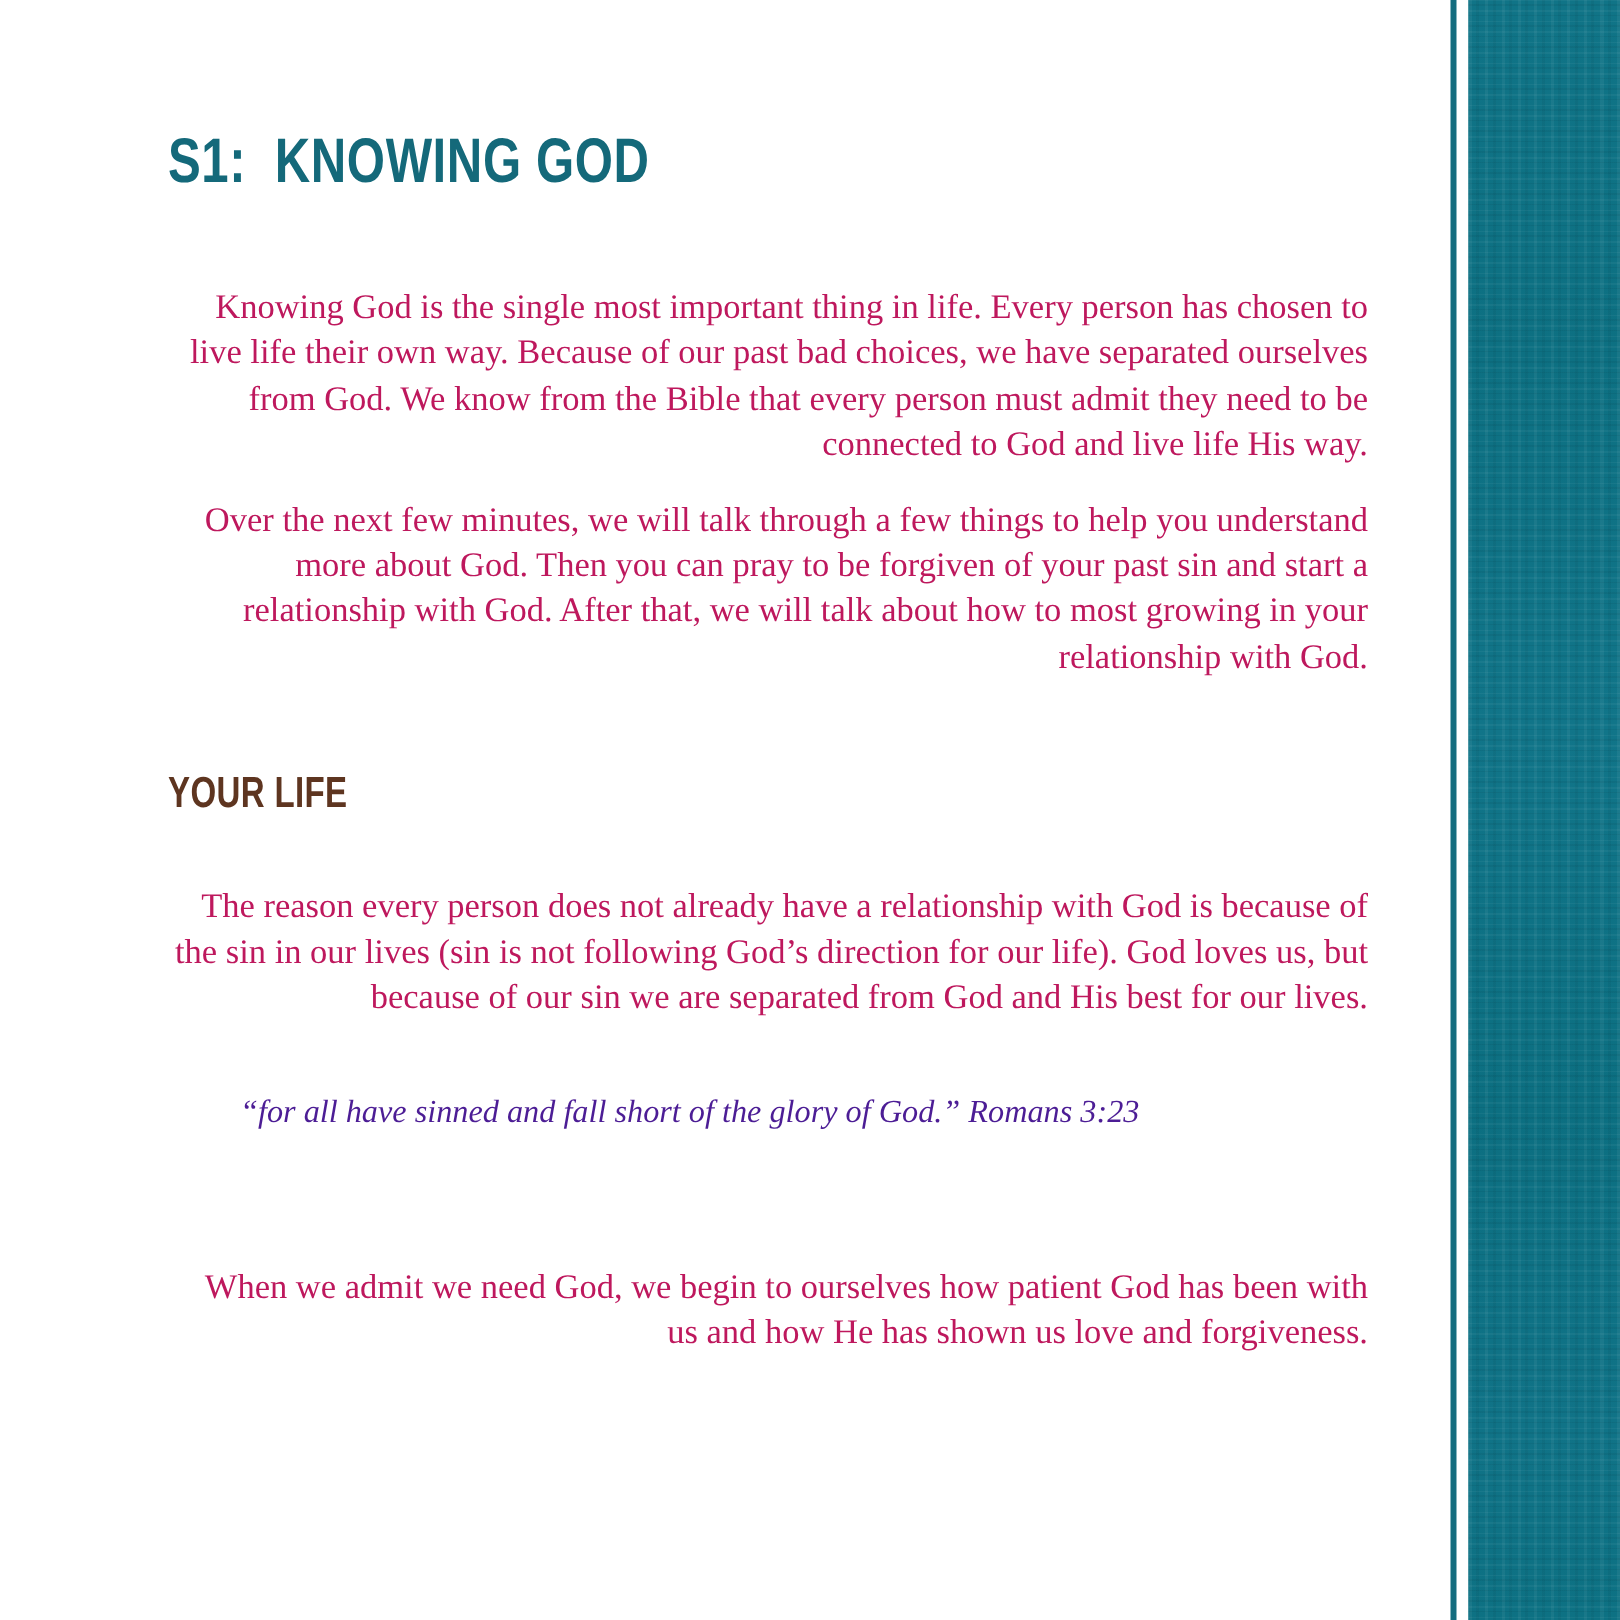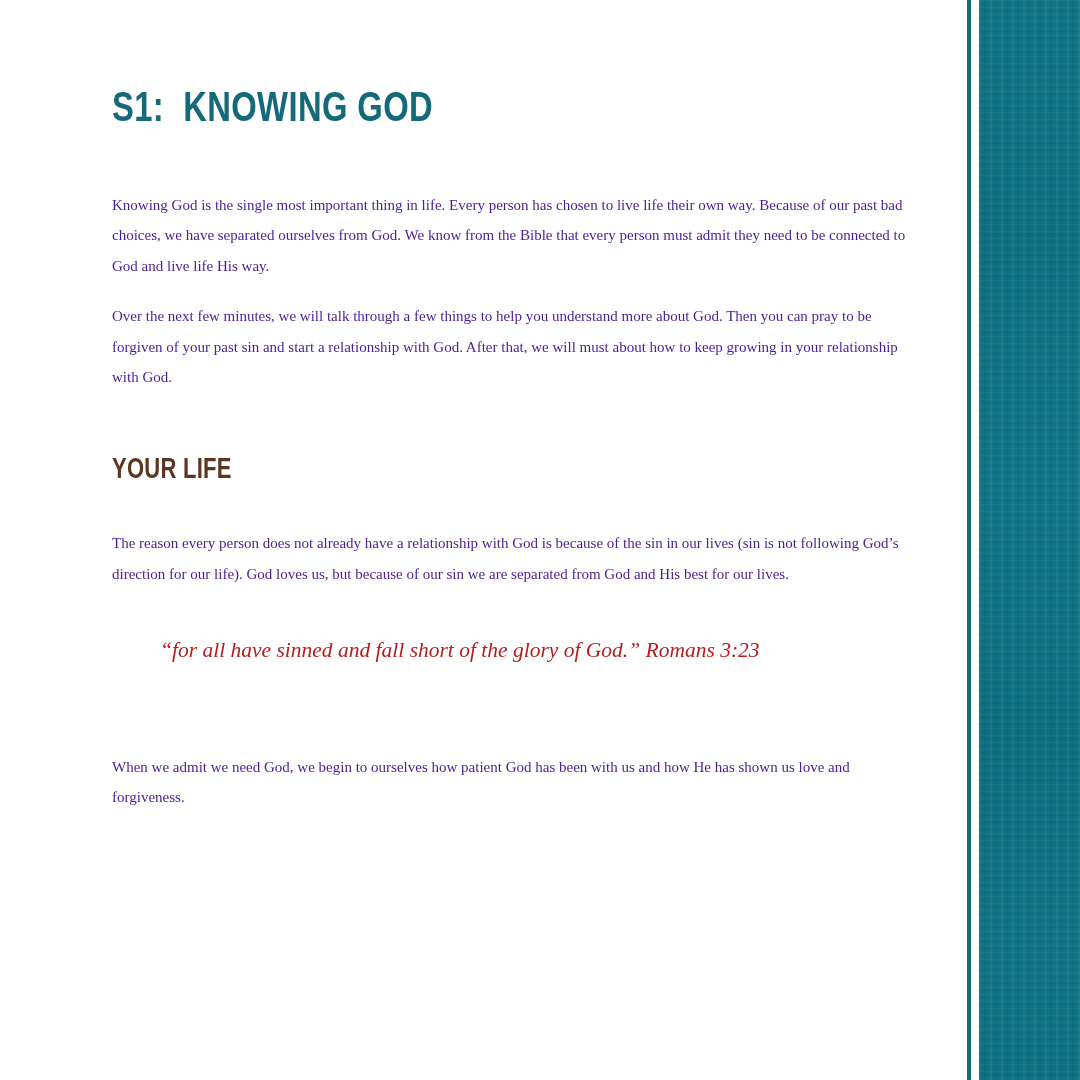--- a/index.html
+++ b/index.html
@@ -109,11 +109,11 @@
 
   p.body-text {
     margin: 0;
-    color: #4c1d95;
+    color: #be185d;
     font-family: "Liberation Serif", "DejaVu Serif", serif;
-    font-size: 15px;
+    font-size: 23px;
     line-height: 30.4px;
-    text-align: left;
+    text-align: right;
     width: 800px;
   }
 

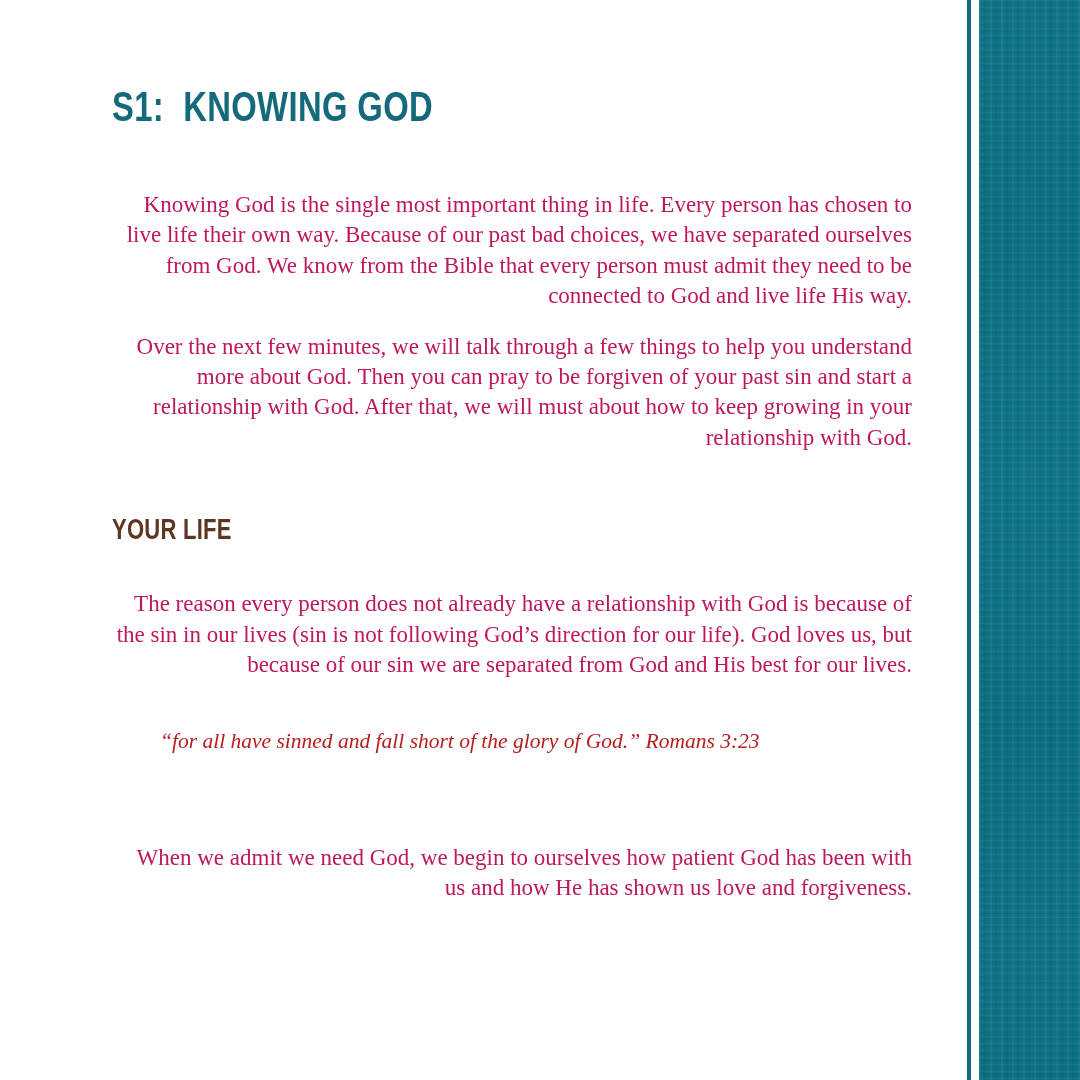--- a/index.html
+++ b/index.html
@@ -154,7 +154,7 @@
 
     <div class="gap-para"></div>
 
-    <p class="body-text">Over the next few minutes, we will talk through a few things to help you understand more about God.  Then you can pray to be forgiven of your past sin and start a relationship with God.  After that, we will must about how to keep growing in your relationship with God.</p>
+    <p class="body-text">Over the next few minutes, we will talk through a few things to help you understand more about God.  Then you can pray to be forgiven of your past sin and start a relationship with God.  After that, we will talk about how to most growing in your relationship with God.</p>
 
     <div class="gap-before-sub"></div>
 

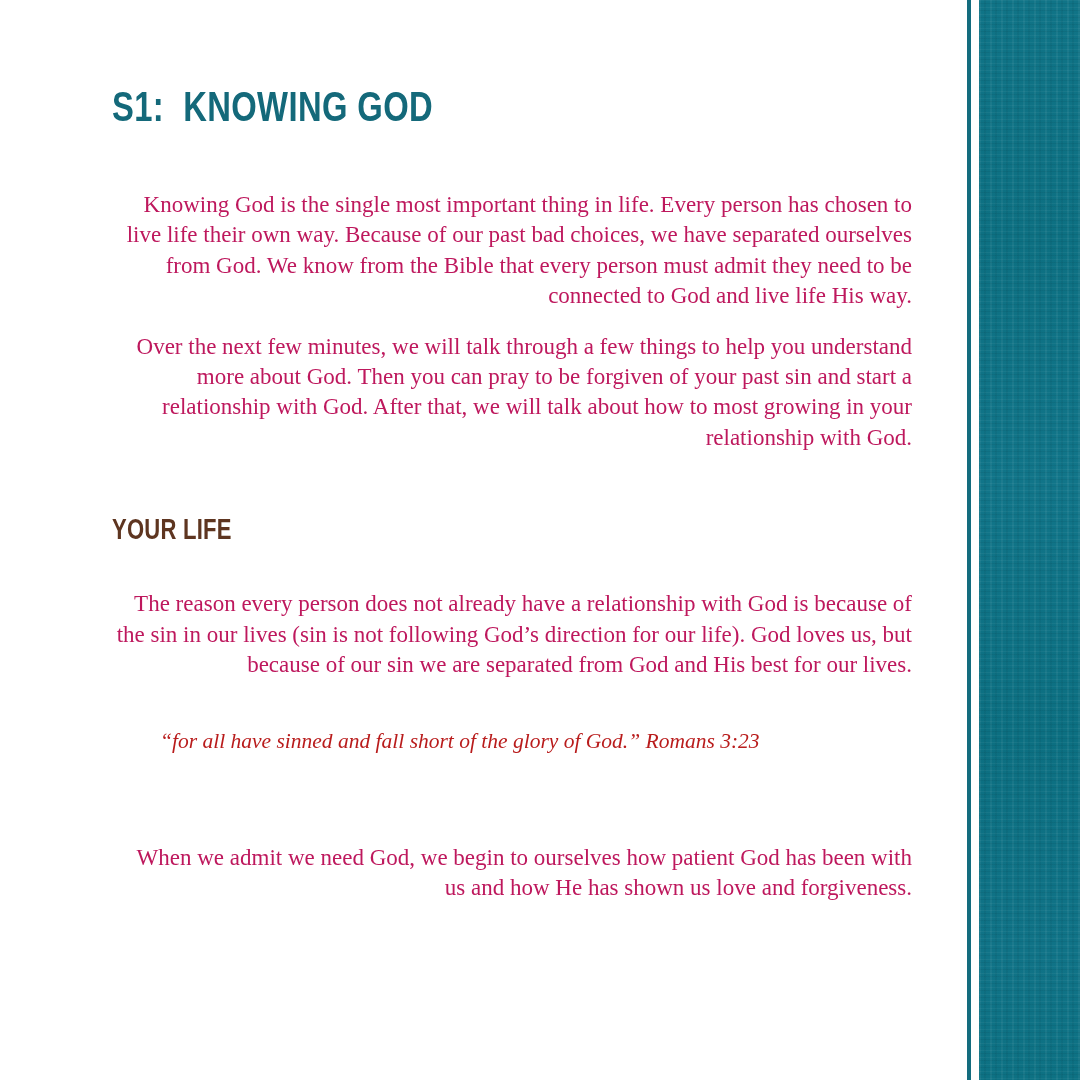--- a/index.html
+++ b/index.html
@@ -119,7 +119,7 @@
 
   p.scripture {
     margin: 0;
-    color: #b91c1c;
+    color: #4c1d95;
     font-family: "Liberation Serif", "DejaVu Serif", serif;
     font-style: italic;
     font-size: 21.5px;

